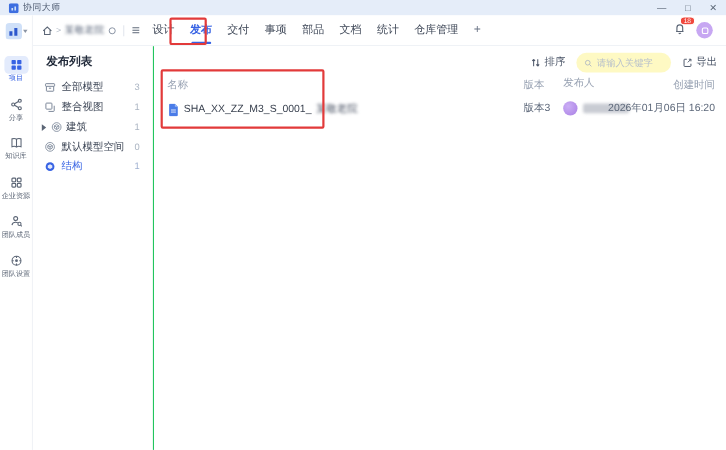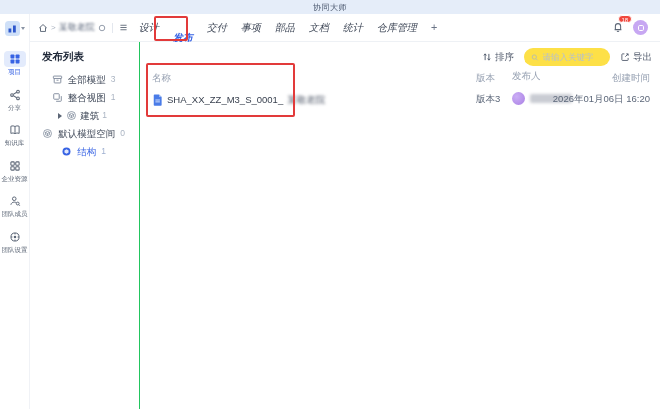--- a/index.html
+++ b/index.html
@@ -10,7 +10,7 @@
   
   .titlebar { position:absolute; left:0; top:0; width:660px; height:14px;
     background:#e5edf9; display:flex; align-items:center; gap:4px; padding:0 8px;
-    font-size:8px; color:#4d5a70;flex-direction:column; }
+    font-size:8px; color:#4d5a70; }
   .app-title { letter-spacing:.5px; }
   .win-controls { margin-left:auto; display:flex; gap:17px; font-size:8.5px; color:#5a6676; }
   .win-controls span { cursor:default; }

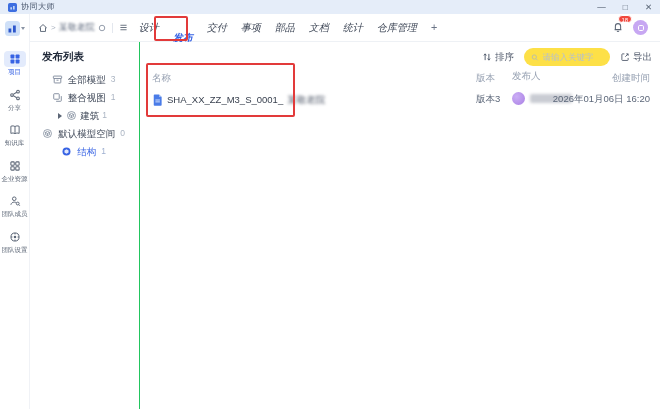--- a/index.html
+++ b/index.html
@@ -38,7 +38,7 @@
   .crumb-chev { color:#aab3c0; font-size:8px; }
   .crumb-name { color:#5f6a7e; filter:blur(1.3px); white-space:nowrap; }
   .crumb-divider { width:1px; height:10px; background:#e3e7ee; margin:0 3px; }
-  .tabs { display:flex; align-items:center; margin-left:4px; height:100%;font-style:italic; }
+  .tabs { display:flex; align-items:flex-end; margin-left:4px; height:100%; }
   .tab { padding:0 7px; font-size:10px; color:#3e4757; height:100%;
     display:flex; align-items:center; position:relative; cursor:pointer; white-space:nowrap; }
   .tab.active { color:#3763e4; font-weight:bold;margin-top:20px; }

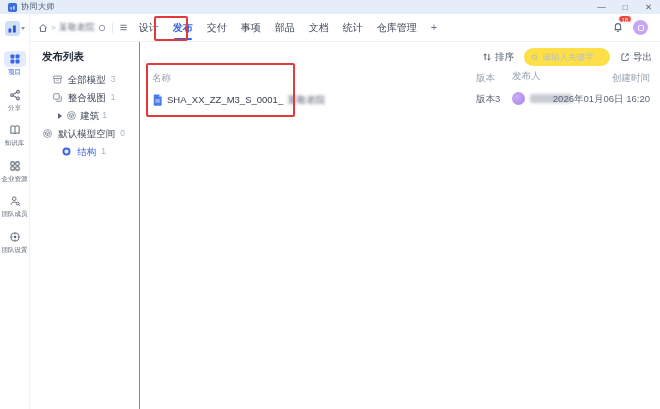--- a/index.html
+++ b/index.html
@@ -73,7 +73,7 @@
   .main { position:absolute; left:140px; top:42px; right:0; bottom:0; background:#fff; }
   .toolbar { position:absolute; top:6px; right:8px; display:flex; align-items:center; gap:10px; }
   .tool-btn { font-size:9.5px; color:#4c5668; display:flex; align-items:center; gap:3px; cursor:pointer; }
-  .searchbox { width:86px; height:18px; background:#fde047; border-radius:9px;
+  .searchbox { width:86px; height:18px; background:#fef9c3; border-radius:9px;
     display:flex; align-items:center; padding:0 7px; gap:4px; color:#aab4c2; }
   .searchbox input { border:0; background:transparent; outline:0; width:100%;
     font-size:8.5px; color:#3e4757; font-family:"Liberation Sans",sans-serif; }

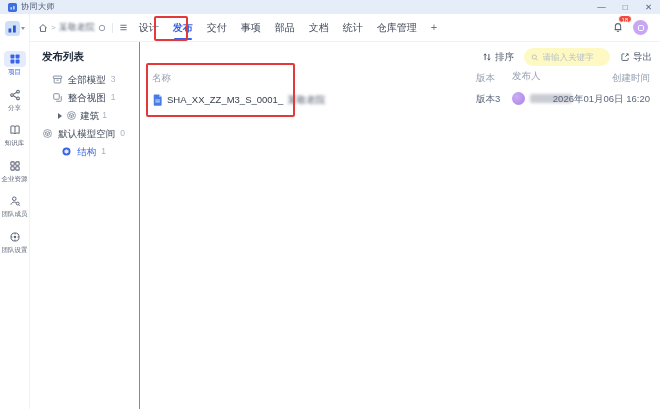--- a/index.html
+++ b/index.html
@@ -57,7 +57,7 @@
   .sidebar { position:absolute; left:30px; top:42px; bottom:0; width:110px;
     background:#fff; border-right:1px solid #22c55e; }
   .sidebar-title { margin:9px 0 0 12px; font-size:10.5px; font-weight:bold; color:#1f2838; }
-  .side-items { margin-top:9px; display:flex; flex-direction:column;align-items:center; }
+  .side-items { margin-top:9px; display:flex; flex-direction:column; }
   .side-item { display:flex; align-items:center; height:18px; padding:0 12px 0 10px;
     font-size:9.5px; color:#3e4757; gap:5px; cursor:pointer; }
   .side-item .ic { color:#7a8698; display:flex; }

